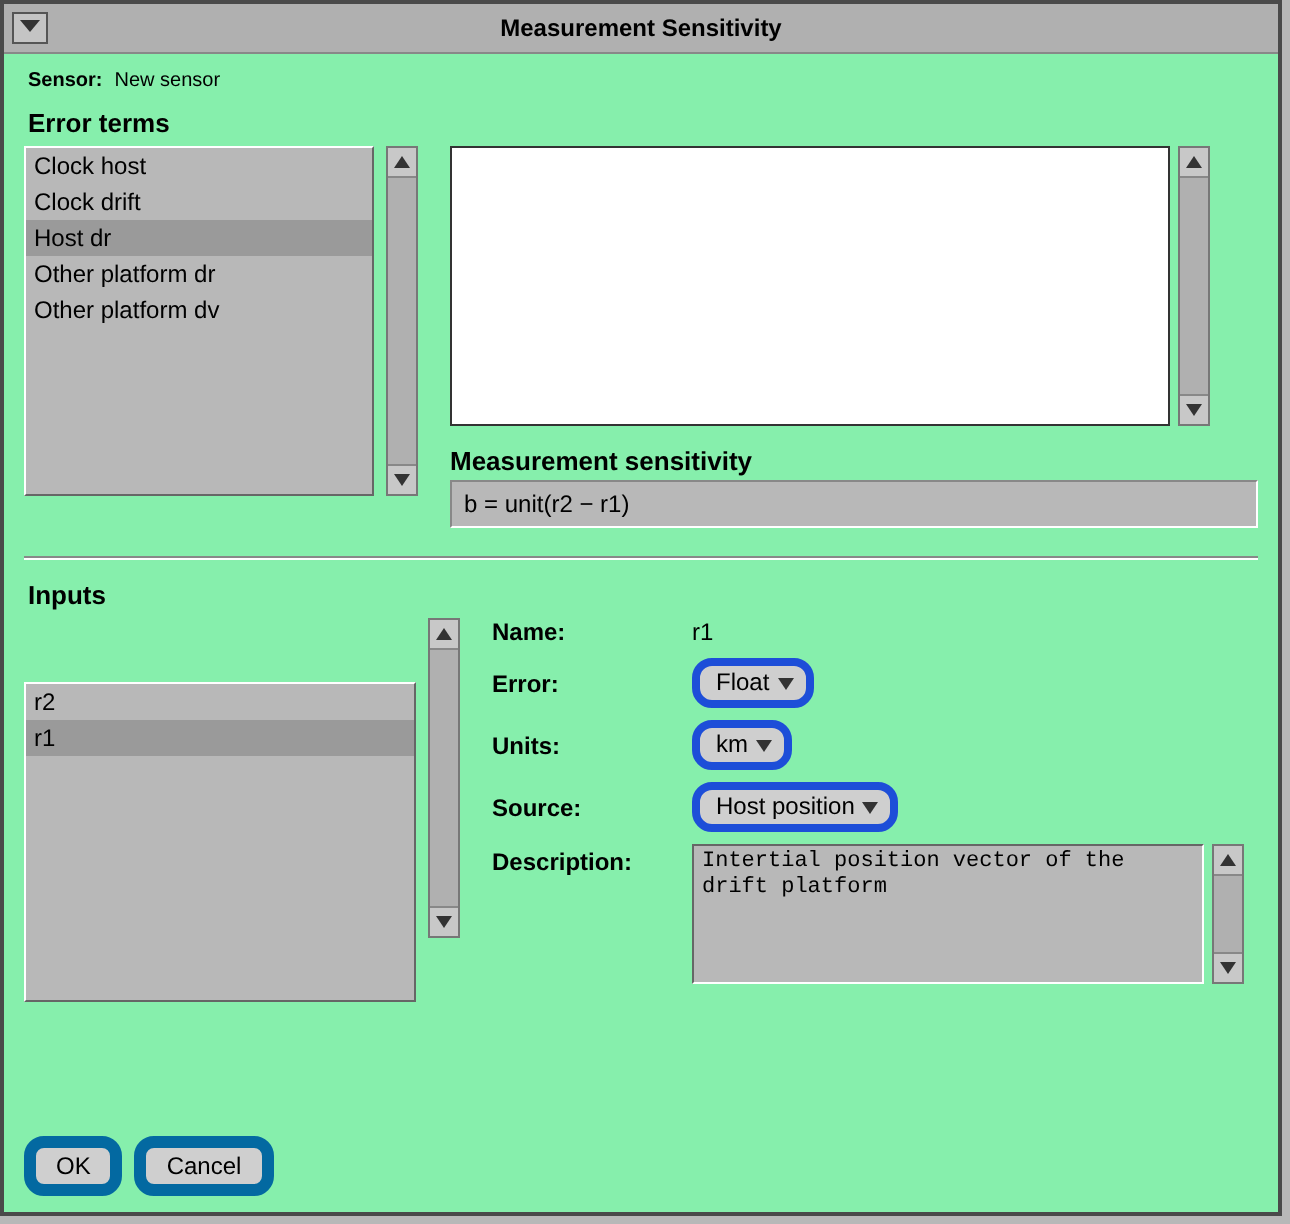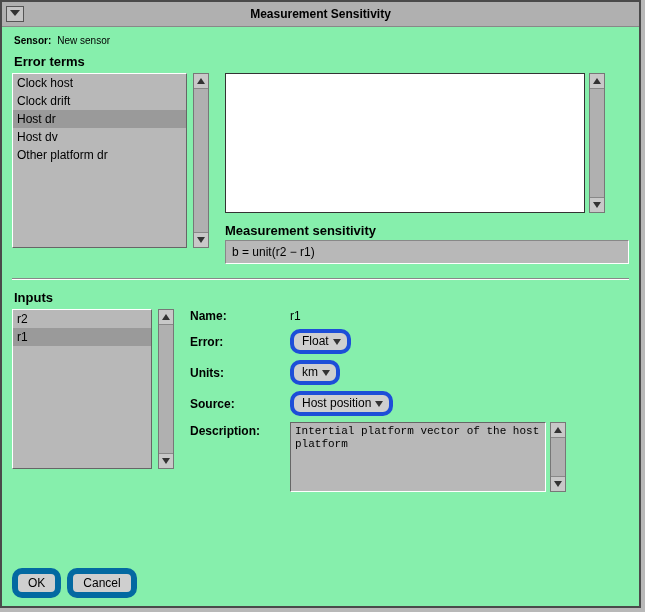--- a/index.html
+++ b/index.html
@@ -274,7 +274,6 @@
             <div class="item">Clock host</div>
             <div class="item">Clock drift</div>
             <div class="item selected">Host dr</div>
-            <div class="item">Host dv</div>
             <div class="item">Other platform dr</div>
           </div>
         <div class="vscroll">

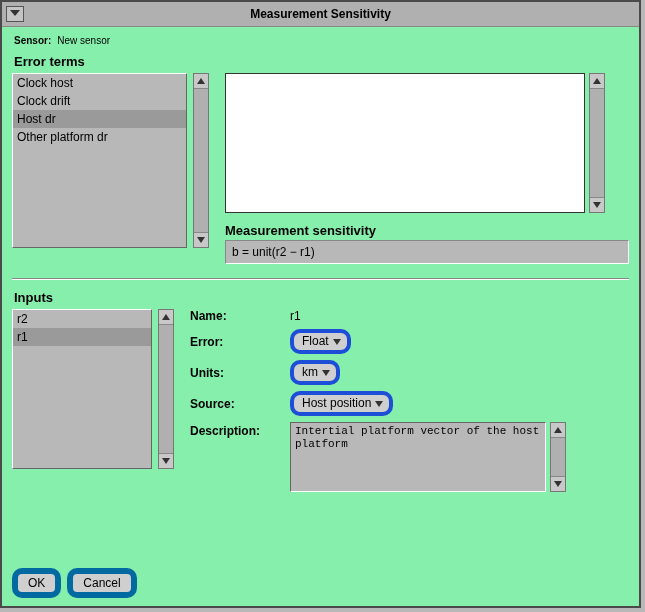--- a/index.html
+++ b/index.html
@@ -275,6 +275,7 @@
             <div class="item">Clock drift</div>
             <div class="item selected">Host dr</div>
             <div class="item">Other platform dr</div>
+            <div class="item">Other platform dv</div>
           </div>
         <div class="vscroll">
           <div class="arrow">

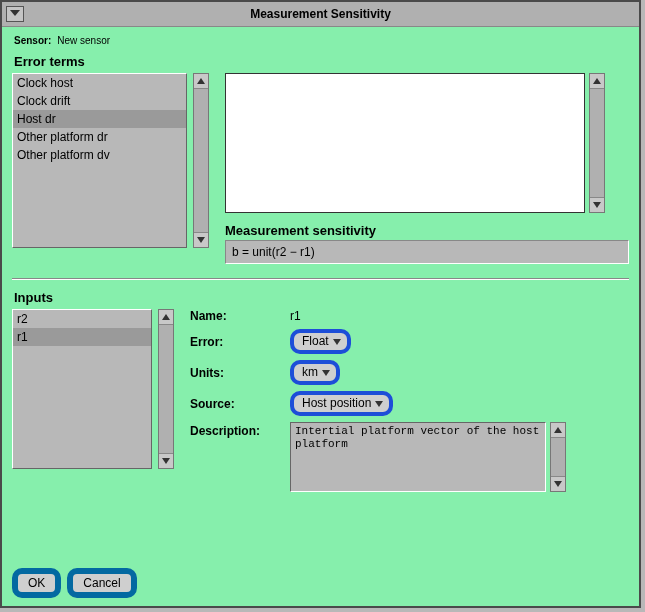--- a/index.html
+++ b/index.html
@@ -163,7 +163,7 @@
 
   .inputs-list-wrap { }
   .inputs-list-wrap .listbox-wrap { height: 160px; }
-  .inputs-list-wrap .listbox { width: 140px; }
+  .inputs-list-wrap .listbox { width: 196px; margin-top: 32px; }
 
   .form-col {
     flex: 1;

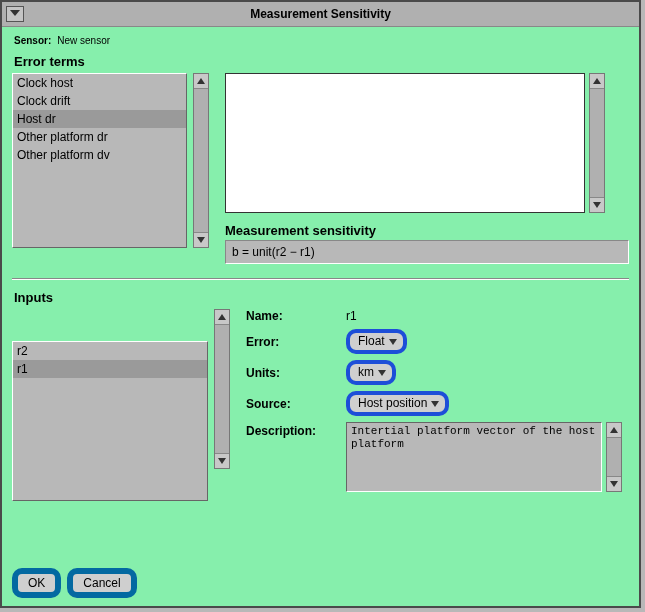--- a/index.html
+++ b/index.html
@@ -389,7 +389,7 @@
         <div class="desc-row">
           <span class="flbl">Description:</span>
           <div class="desc-box-wrap">
-            <div class="desc-box">Intertial platform vector of the host platform</div>
+            <div class="desc-box">Intertial position vector of the drift platform</div>
             <div class="desc-scroll">
               <div class="arrow">
                 <svg width="8" height="6" viewBox="0 0 8 6">

